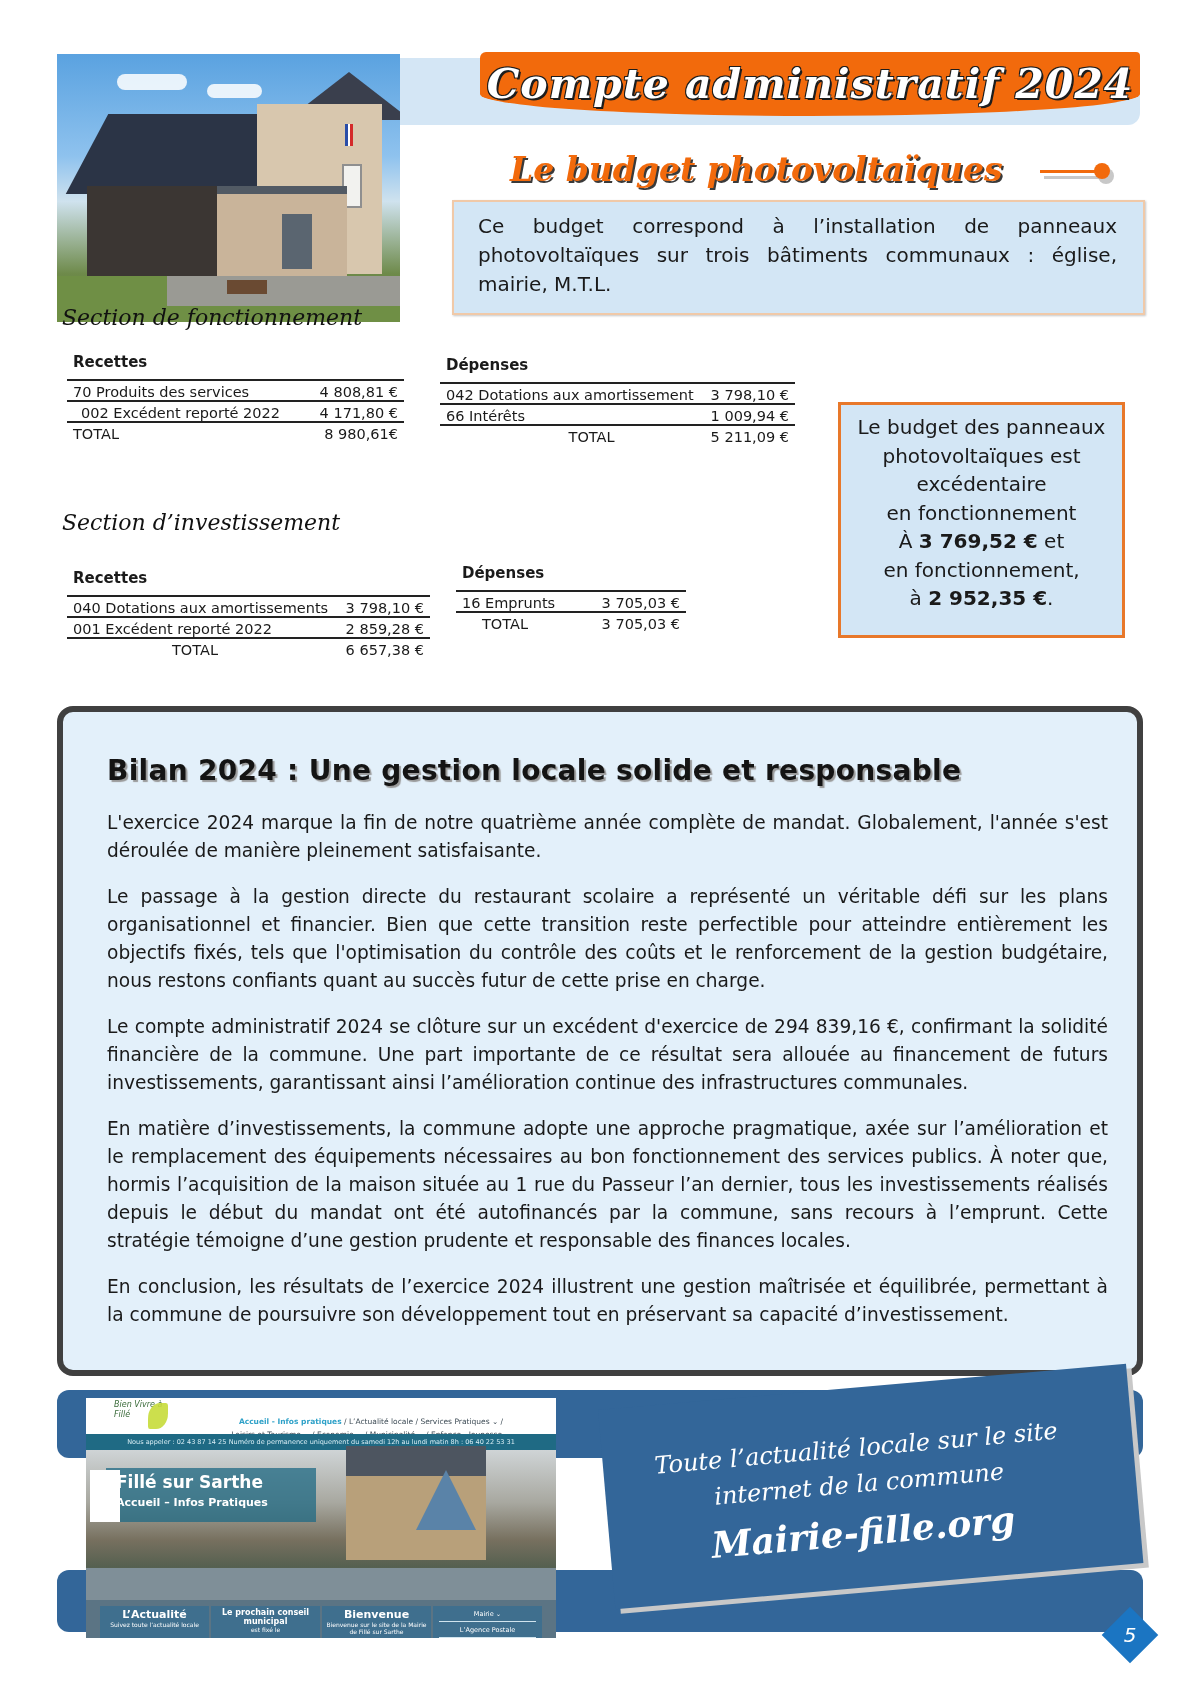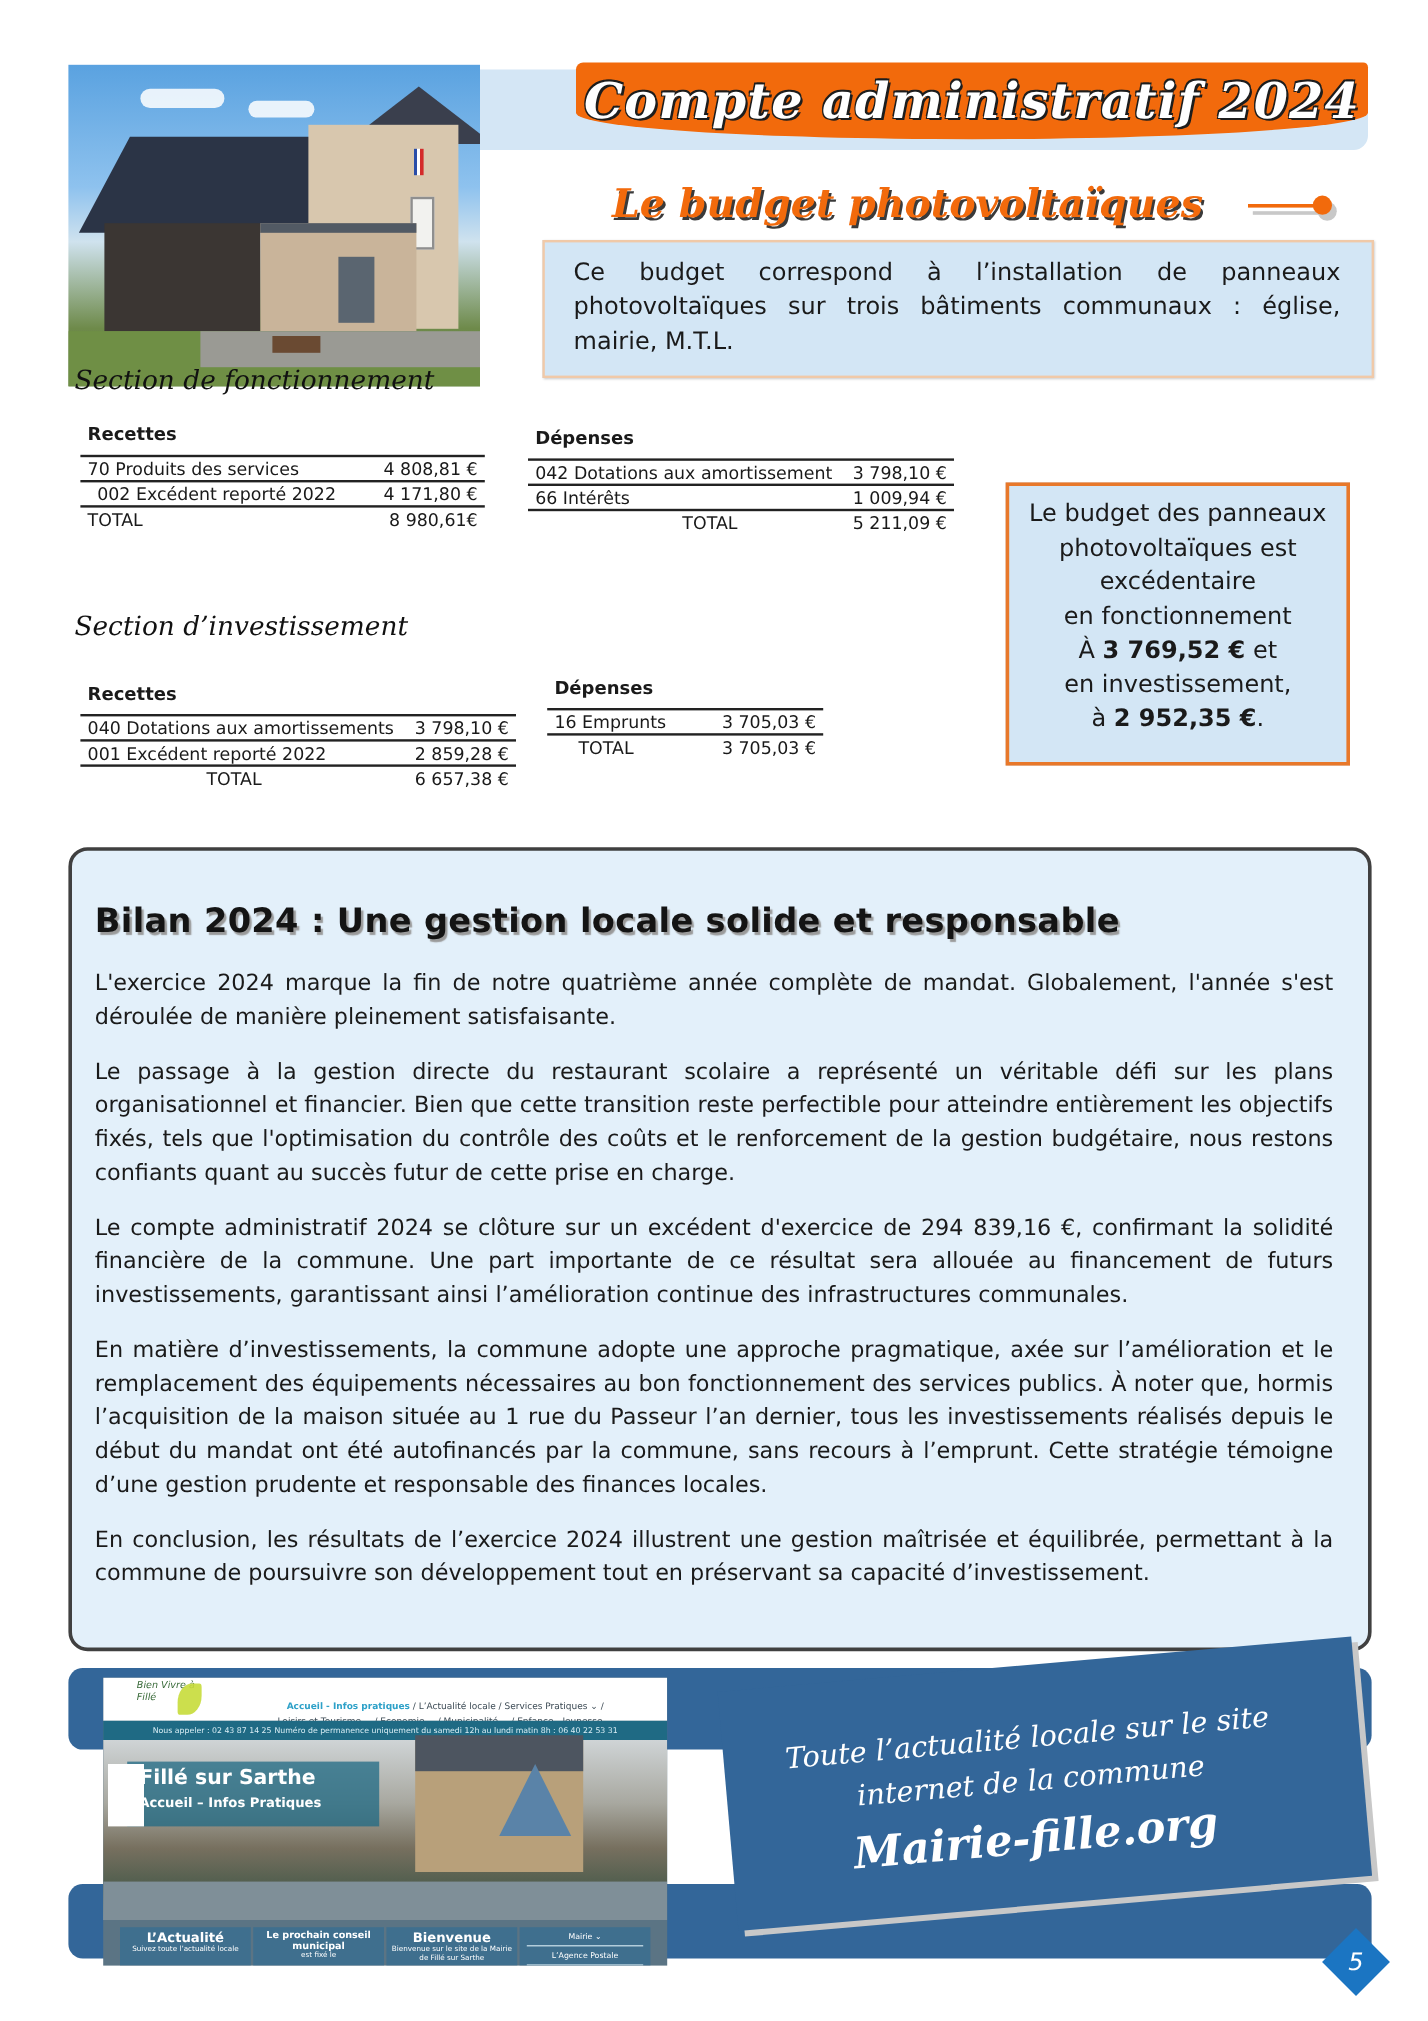--- a/index.html
+++ b/index.html
@@ -190,7 +190,7 @@
   <div>excédentaire</div>
   <div>en fonctionnement</div>
   <div><span>À </span><b>3 769,52 €</b><span> et</span></div>
-  <div>en investissement,</div>
+  <div>en fonctionnement,</div>
   <div><span>à </span><b>2 952,35 €</b><span>.</span></div>
 </div>
 

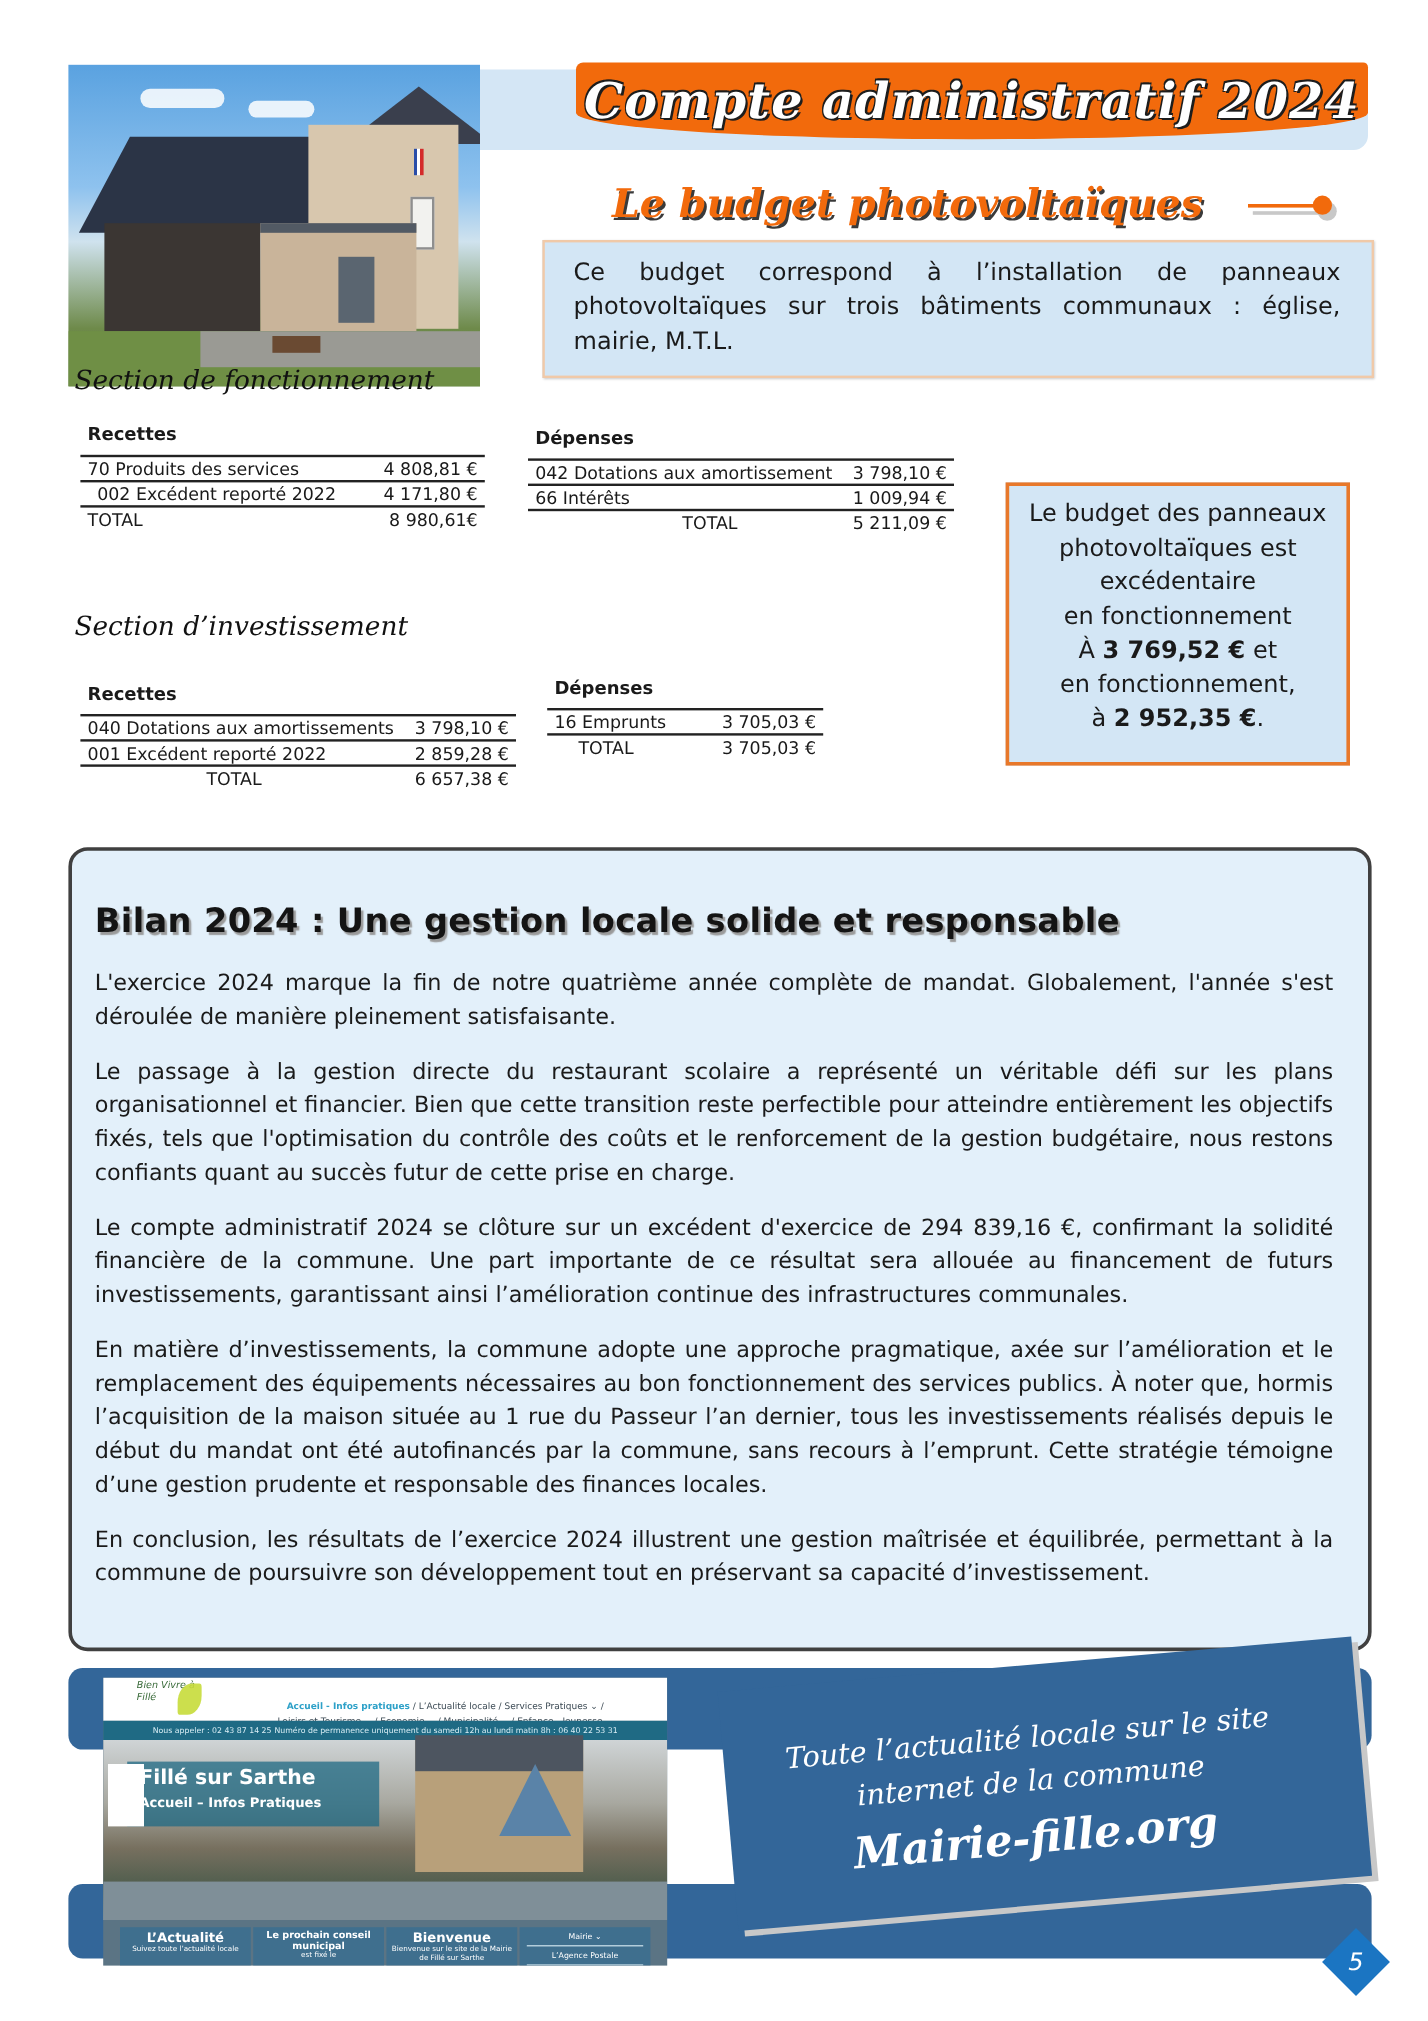--- a/index.html
+++ b/index.html
@@ -70,7 +70,7 @@
 
   
   #bilan { left: 57px; top: 706px; width: 1086px; height: 670px; background: #e3f0fa;
-    border: 3px solid #404040; border-radius: 16px; padding: 42px 29px 0 19px; }
+    border: 6px solid #404040; border-radius: 16px; padding: 42px 29px 0 44px; }
   #bilan-title { font-size: 28px; font-weight: bold; color: #141414; text-shadow: 2px 2px 1px #9a9a9a;
     margin-bottom: 22px; letter-spacing: .3px; }
   #bilan p { font-size: 18.6px; line-height: 28px; text-align: justify; margin-bottom: 18px; color: #1a1a1a; }

